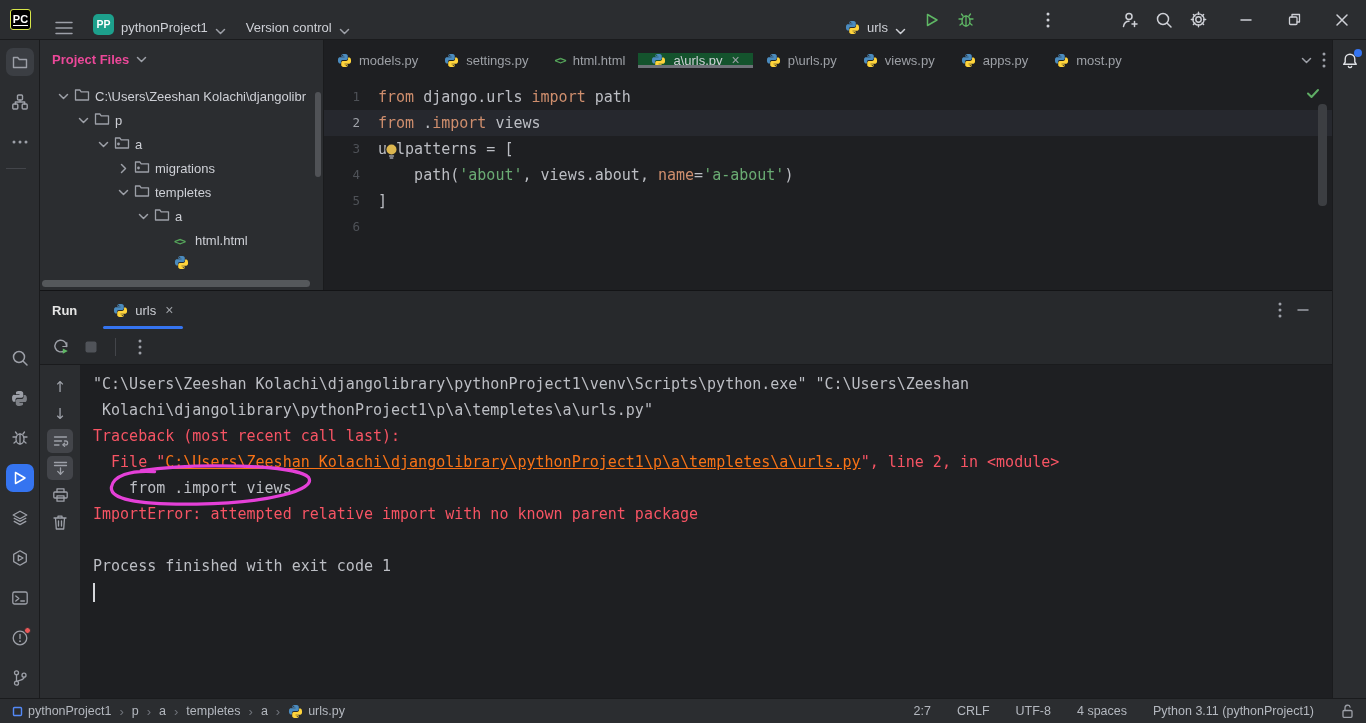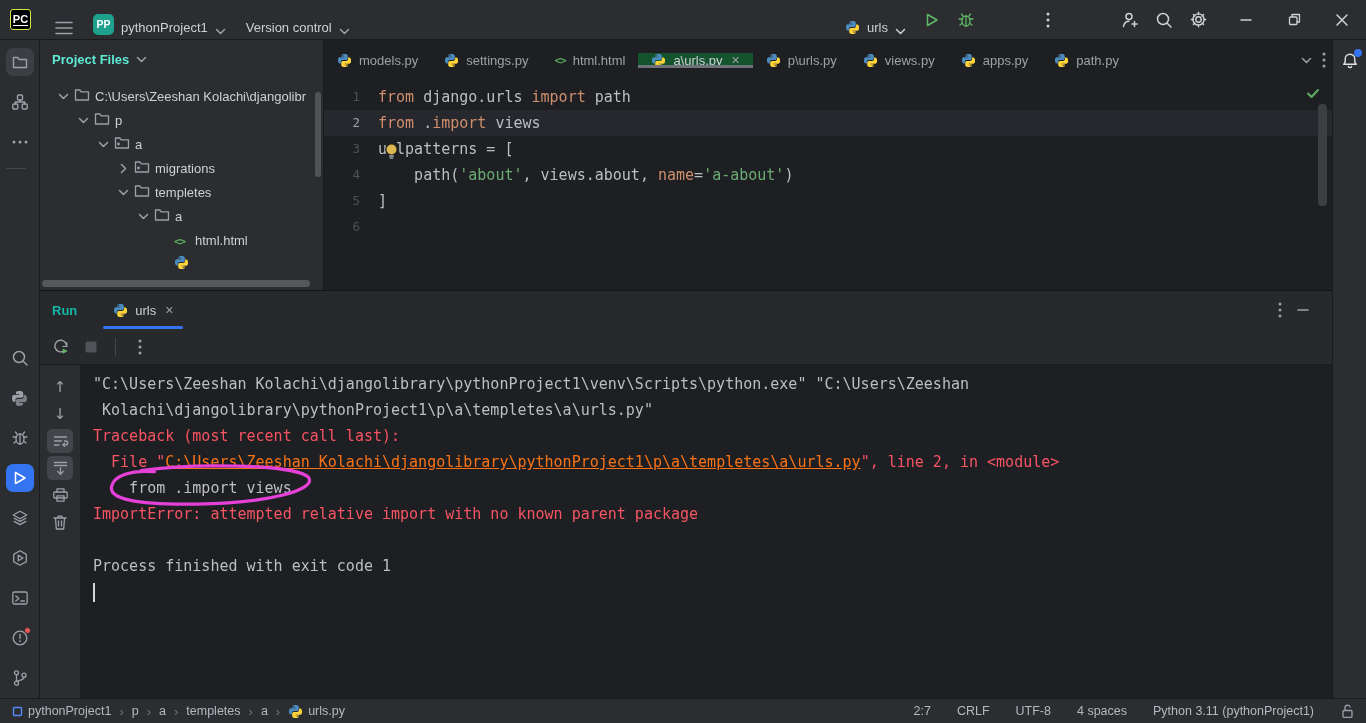--- a/index.html
+++ b/index.html
@@ -40,7 +40,7 @@
 
   
   .project { width:284px; background:#2b2d30; border-right:1px solid #1a1b1d; position:relative; overflow:hidden; flex:none; }
-  .proj-header { height:38px; display:flex; align-items:center; gap:7px; padding:0 12px; color:#5eead4; font-size:13px; font-weight:600; }
+  .proj-header { height:38px; display:flex; align-items:center; gap:7px; padding:0 12px; color:#ec4899; font-size:13px; font-weight:600; }
   .tree { padding-top:6px; }
   .tree-row { height:24px; display:flex; align-items:center; gap:4px; font-size:13px; color:#ced0d6; white-space:nowrap; }
   .tree-chev { width:14px; display:inline-flex; justify-content:center; flex:none; }

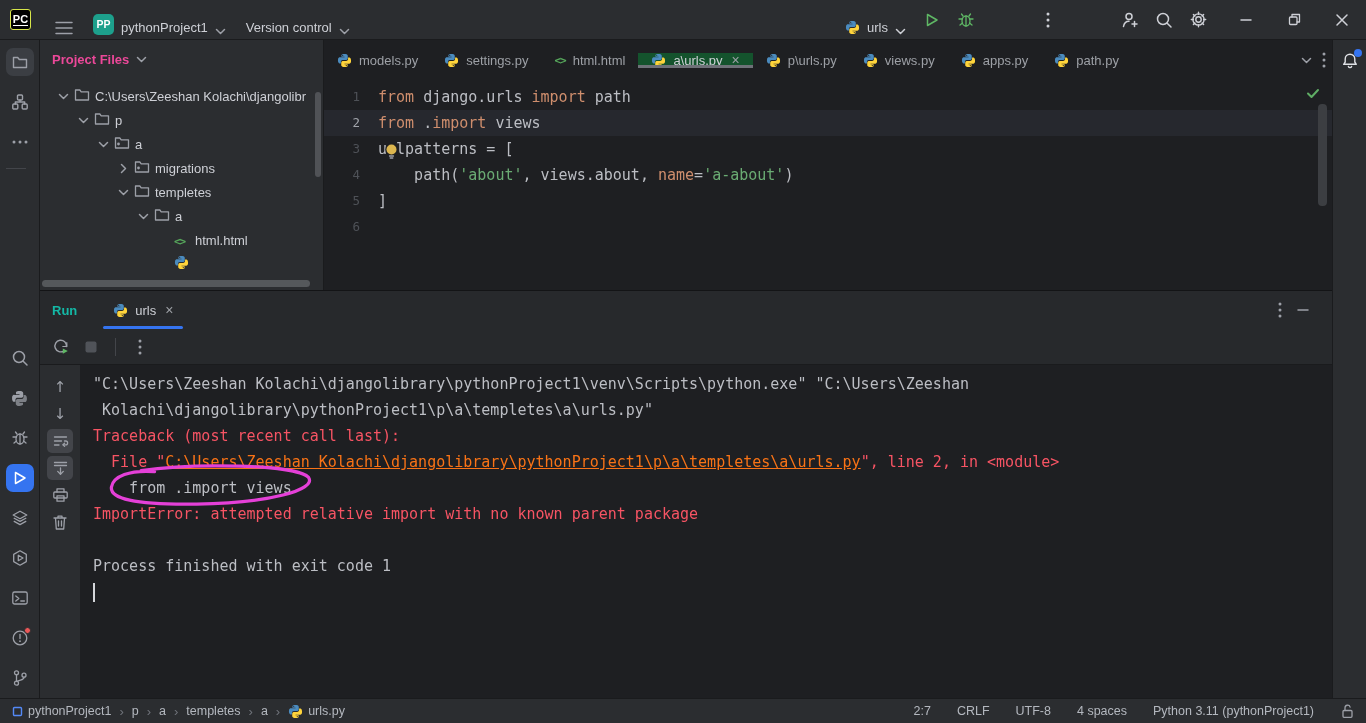--- a/index.html
+++ b/index.html
@@ -528,7 +528,7 @@
                       <path fill="#ffd43b" d="M8.1 15c3.4 0 3.2-1.5 3.2-1.5v-1.6H8v-.5h4.7s2.3.3 2.3-3.2-2-3.4-2-3.4h-1.2v1.7s.1 2-2 2H6.5s-2-.1-2 1.9v2.5S4.2 15 8.1 15zm1.8-1a.65.65 0 1 1 0-1.3.65.65 0 0 1 0 1.3z"></path>
                     </svg>
                   </span>
-                  <span>path.py</span>
+                  <span>most.py</span>
                 </div>
               </div>
             <div class="tab-controls">

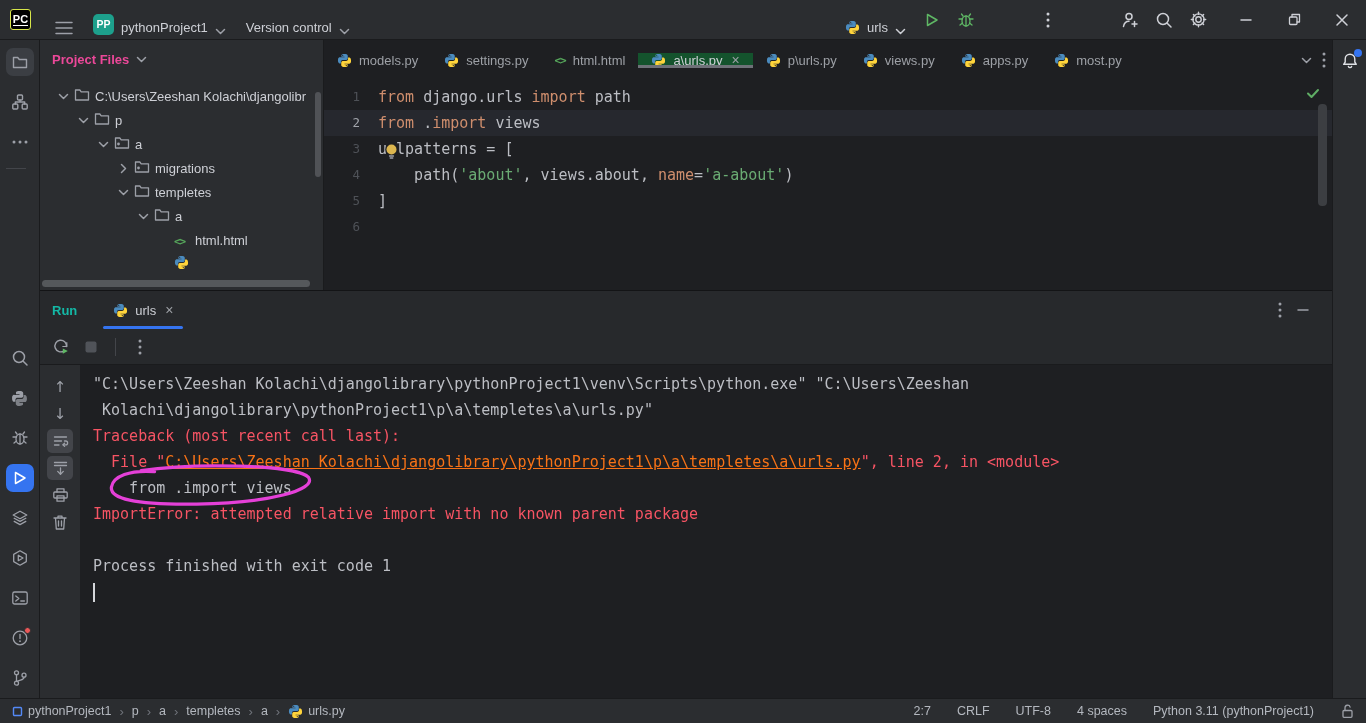--- a/index.html
+++ b/index.html
@@ -78,7 +78,7 @@
   
   .run-panel { flex:1; display:flex; flex-direction:column; border-top:1px solid #131416; min-height:0; }
   .run-header { height:38px; background:#27292c; display:flex; align-items:center; padding-left:12px; flex:none; }
-  .run-title { color:#14b8a6; font-size:13px; font-weight:600; margin-right:26px; }
+  .run-title { color:#e5e5e5; font-size:13px; font-weight:600; margin-right:26px; }
   .run-tab { height:100%; display:flex; align-items:center; gap:7px; padding:0 10px; font-size:13px; color:#ced0d6; position:relative; }
   .run-tab::after { content:""; position:absolute; left:0; right:0; bottom:0; height:3px; border-radius:2px; background:#3574f0; }
   .run-header-controls { margin-left:auto; display:flex; align-items:center; gap:14px; padding-right:22px; }

